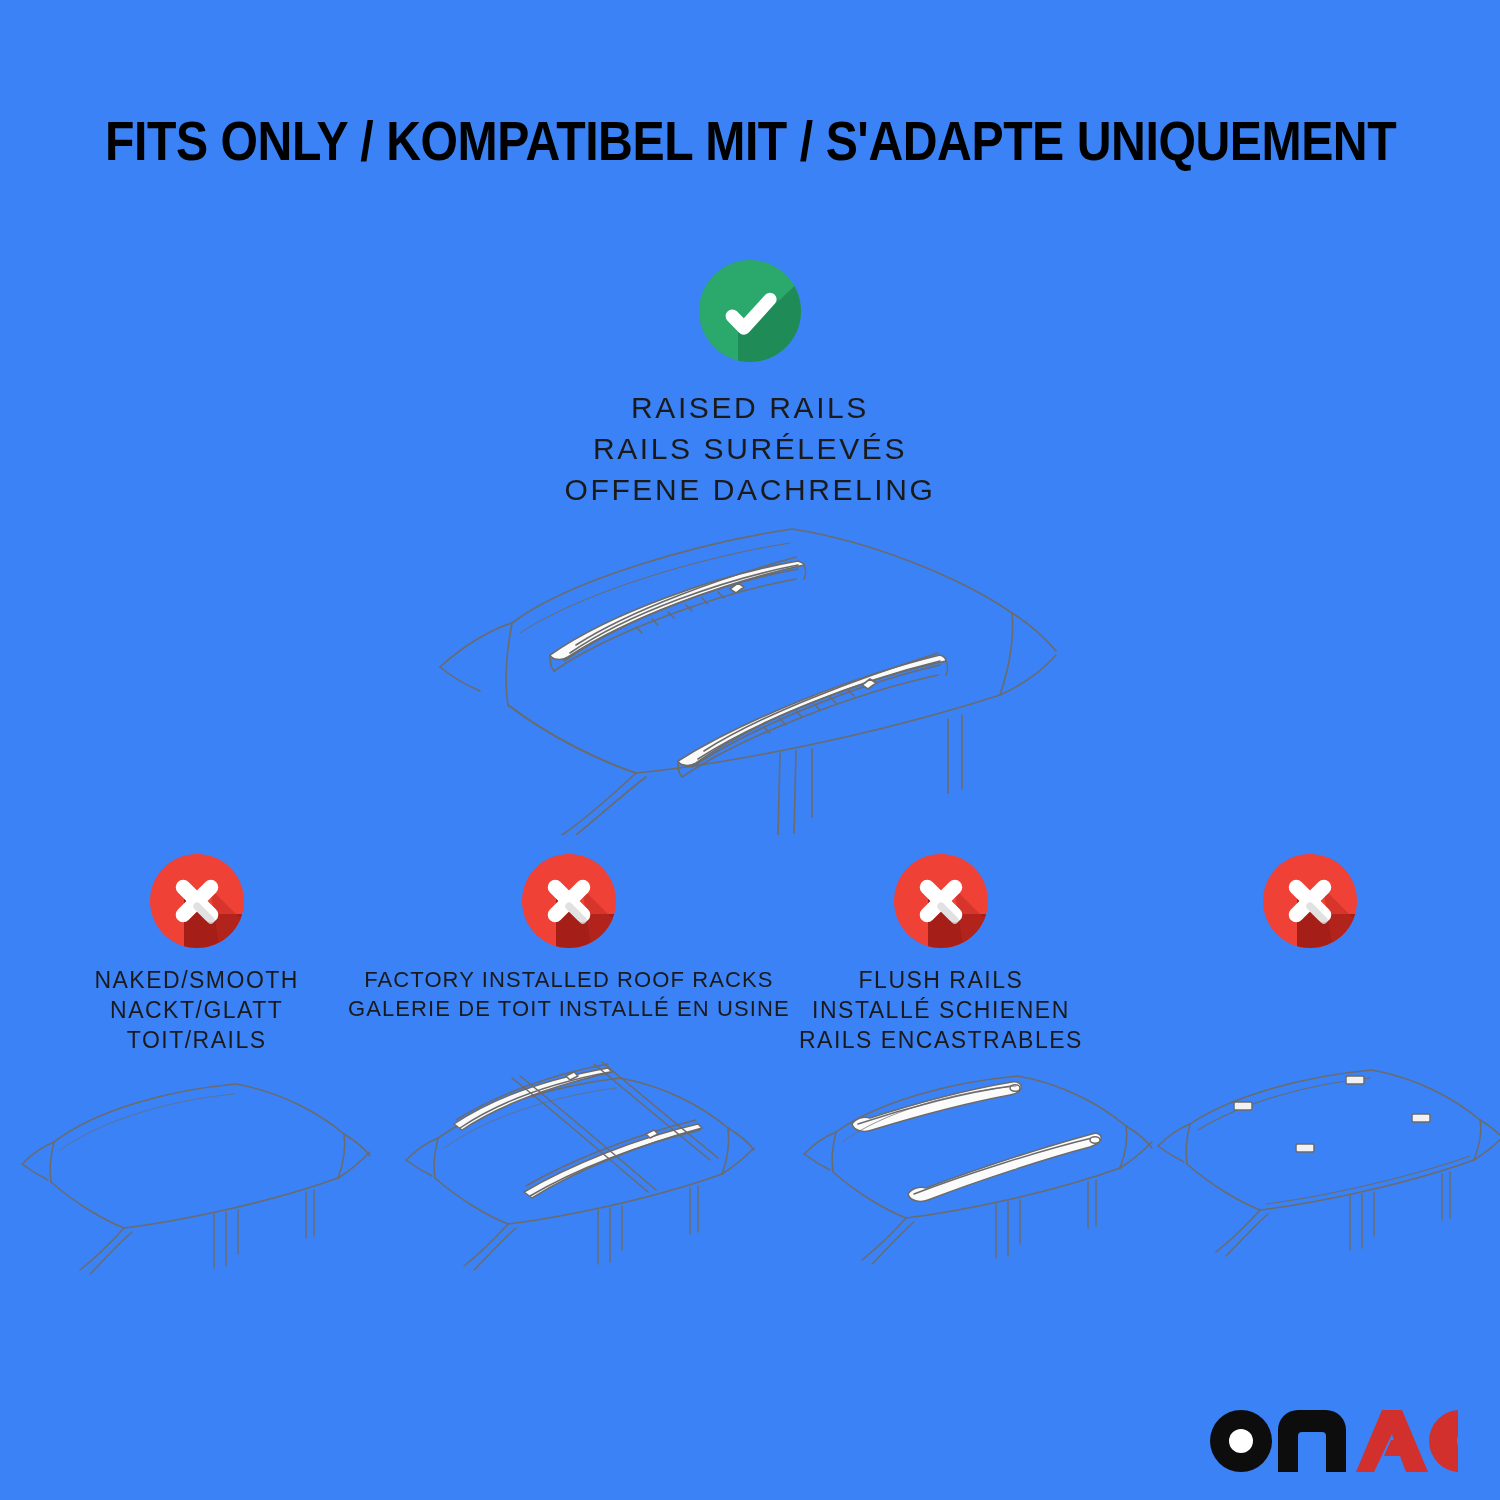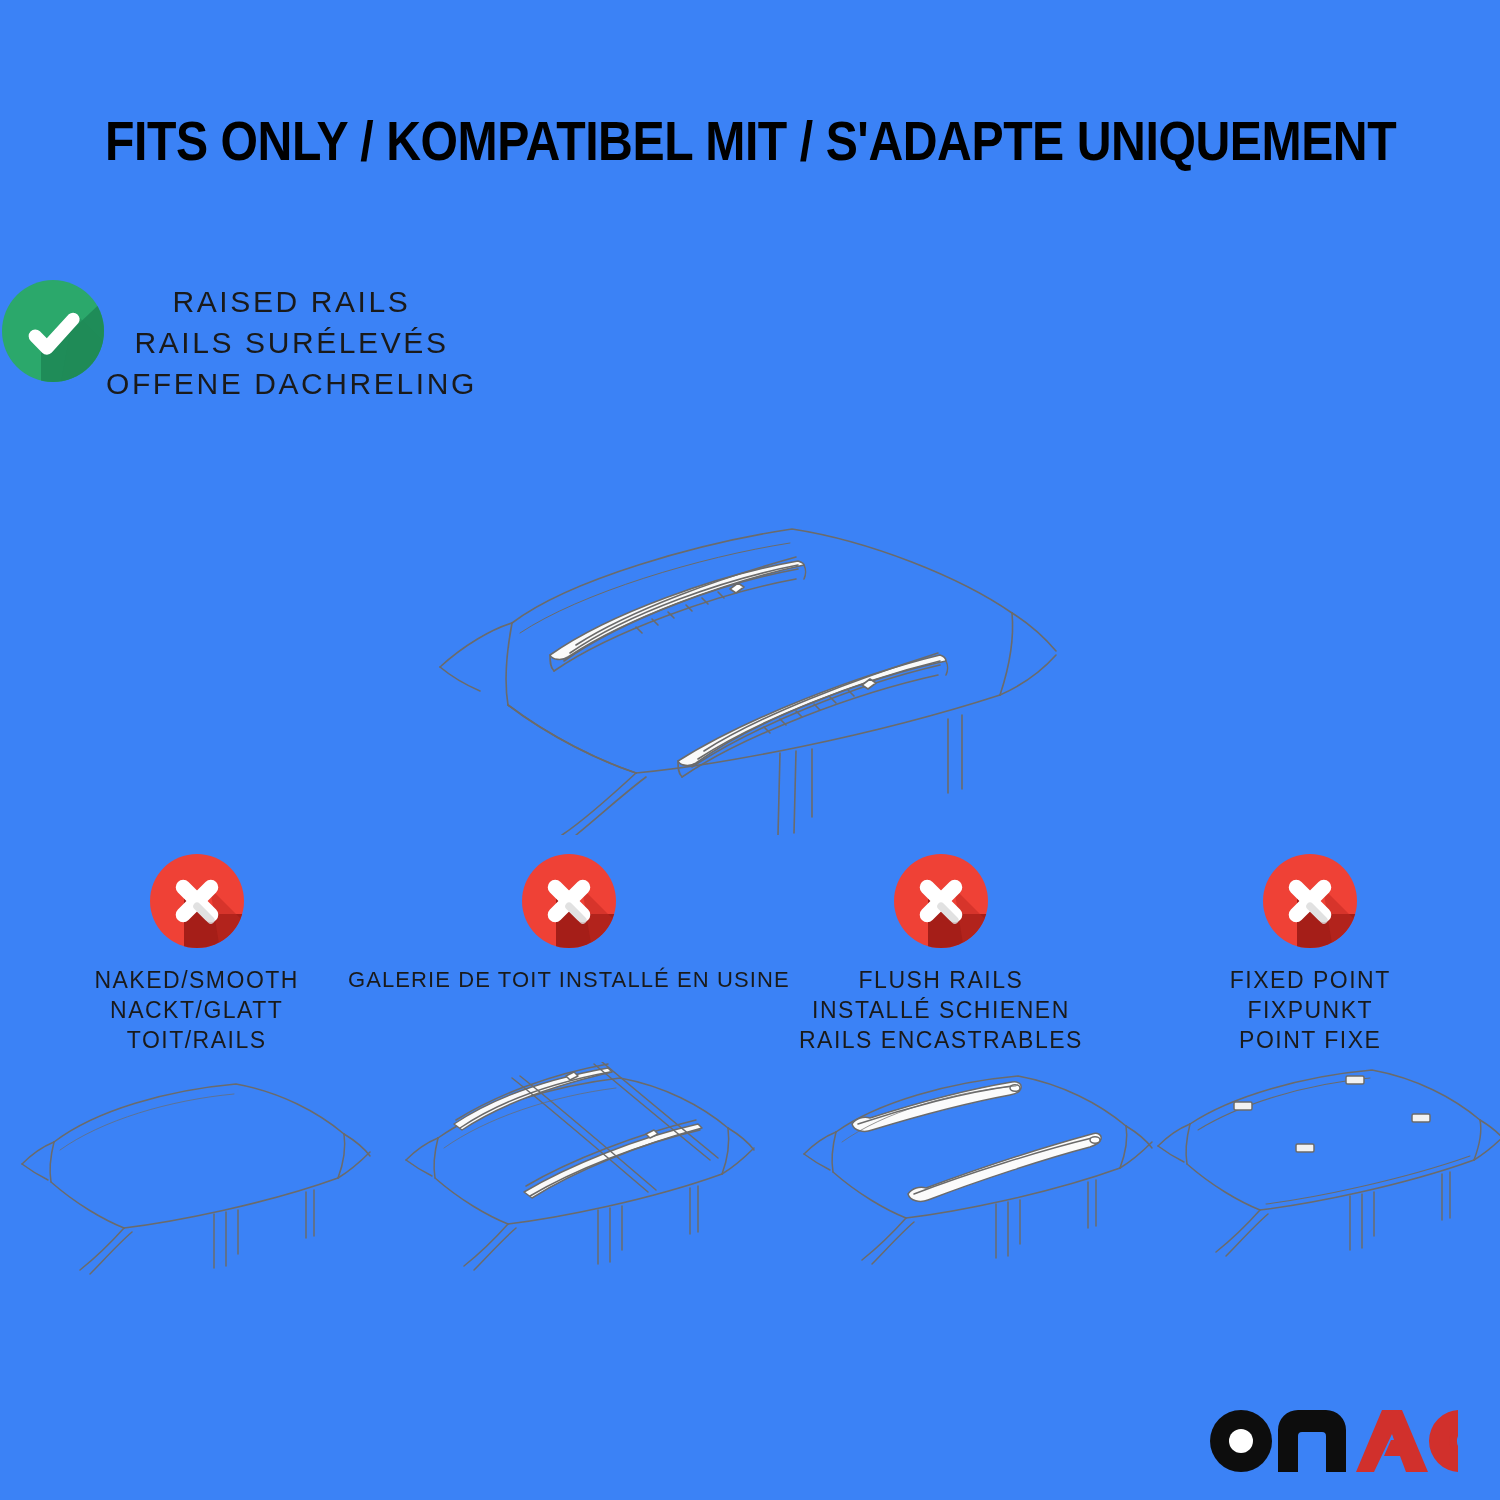--- a/index.html
+++ b/index.html
@@ -30,7 +30,7 @@
   .top-block{
     position:absolute;
     left:0;right:0;top:258px;
-    display:flex;flex-direction:row;align-items:center;
+    display:flex;flex-direction:column;align-items:center;justify-content:center;
   }
   .icon-wrap{position:relative;width:106px;height:106px;}
   .icon-wrap svg{display:block;width:106px;height:106px;}

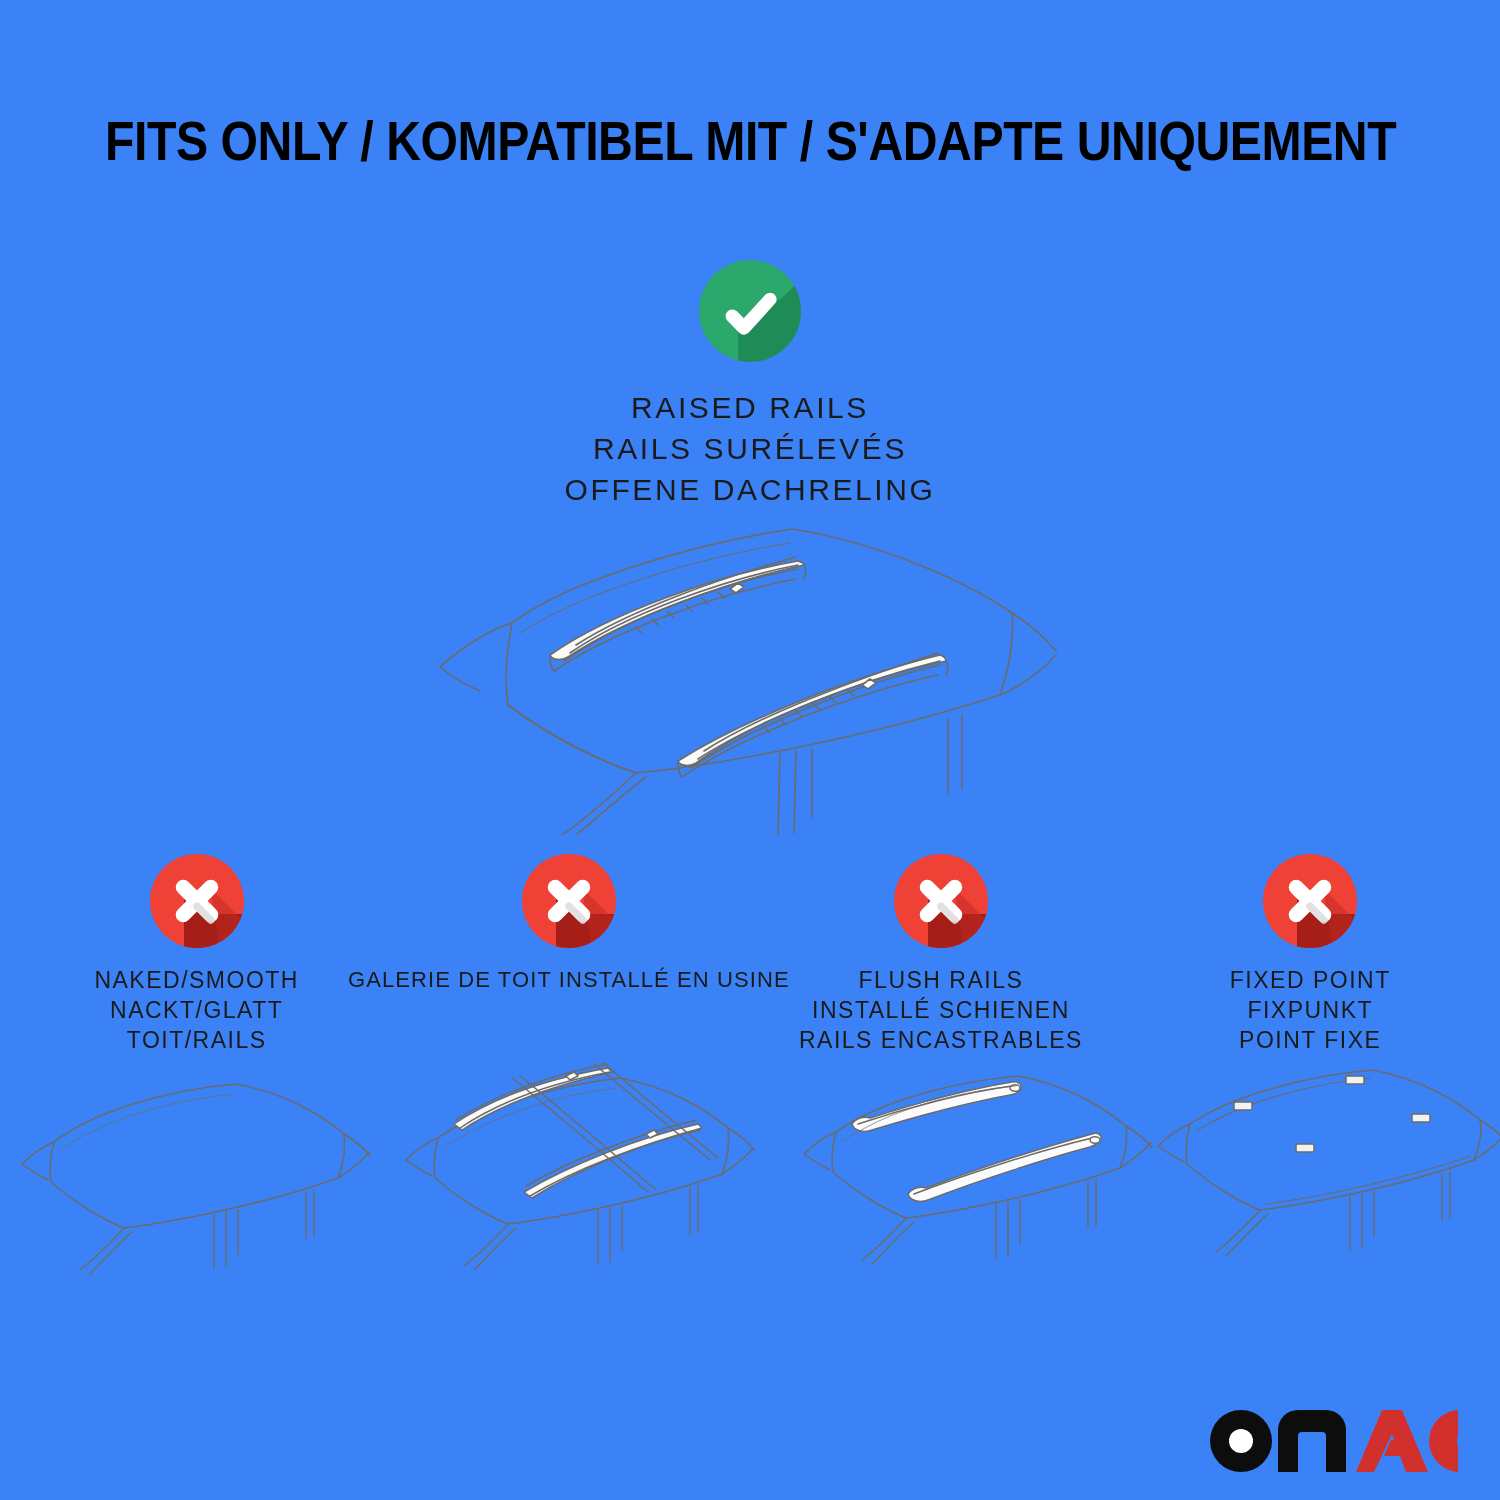--- a/index.html
+++ b/index.html
@@ -250,6 +250,7 @@
         </svg>
       </div>
       <div class="col-labels">
+        <div>FACTORY INSTALLED ROOF RACKS</div>
         <div>GALERIE DE TOIT INSTALLÉ EN USINE</div>
       </div>
     </div>

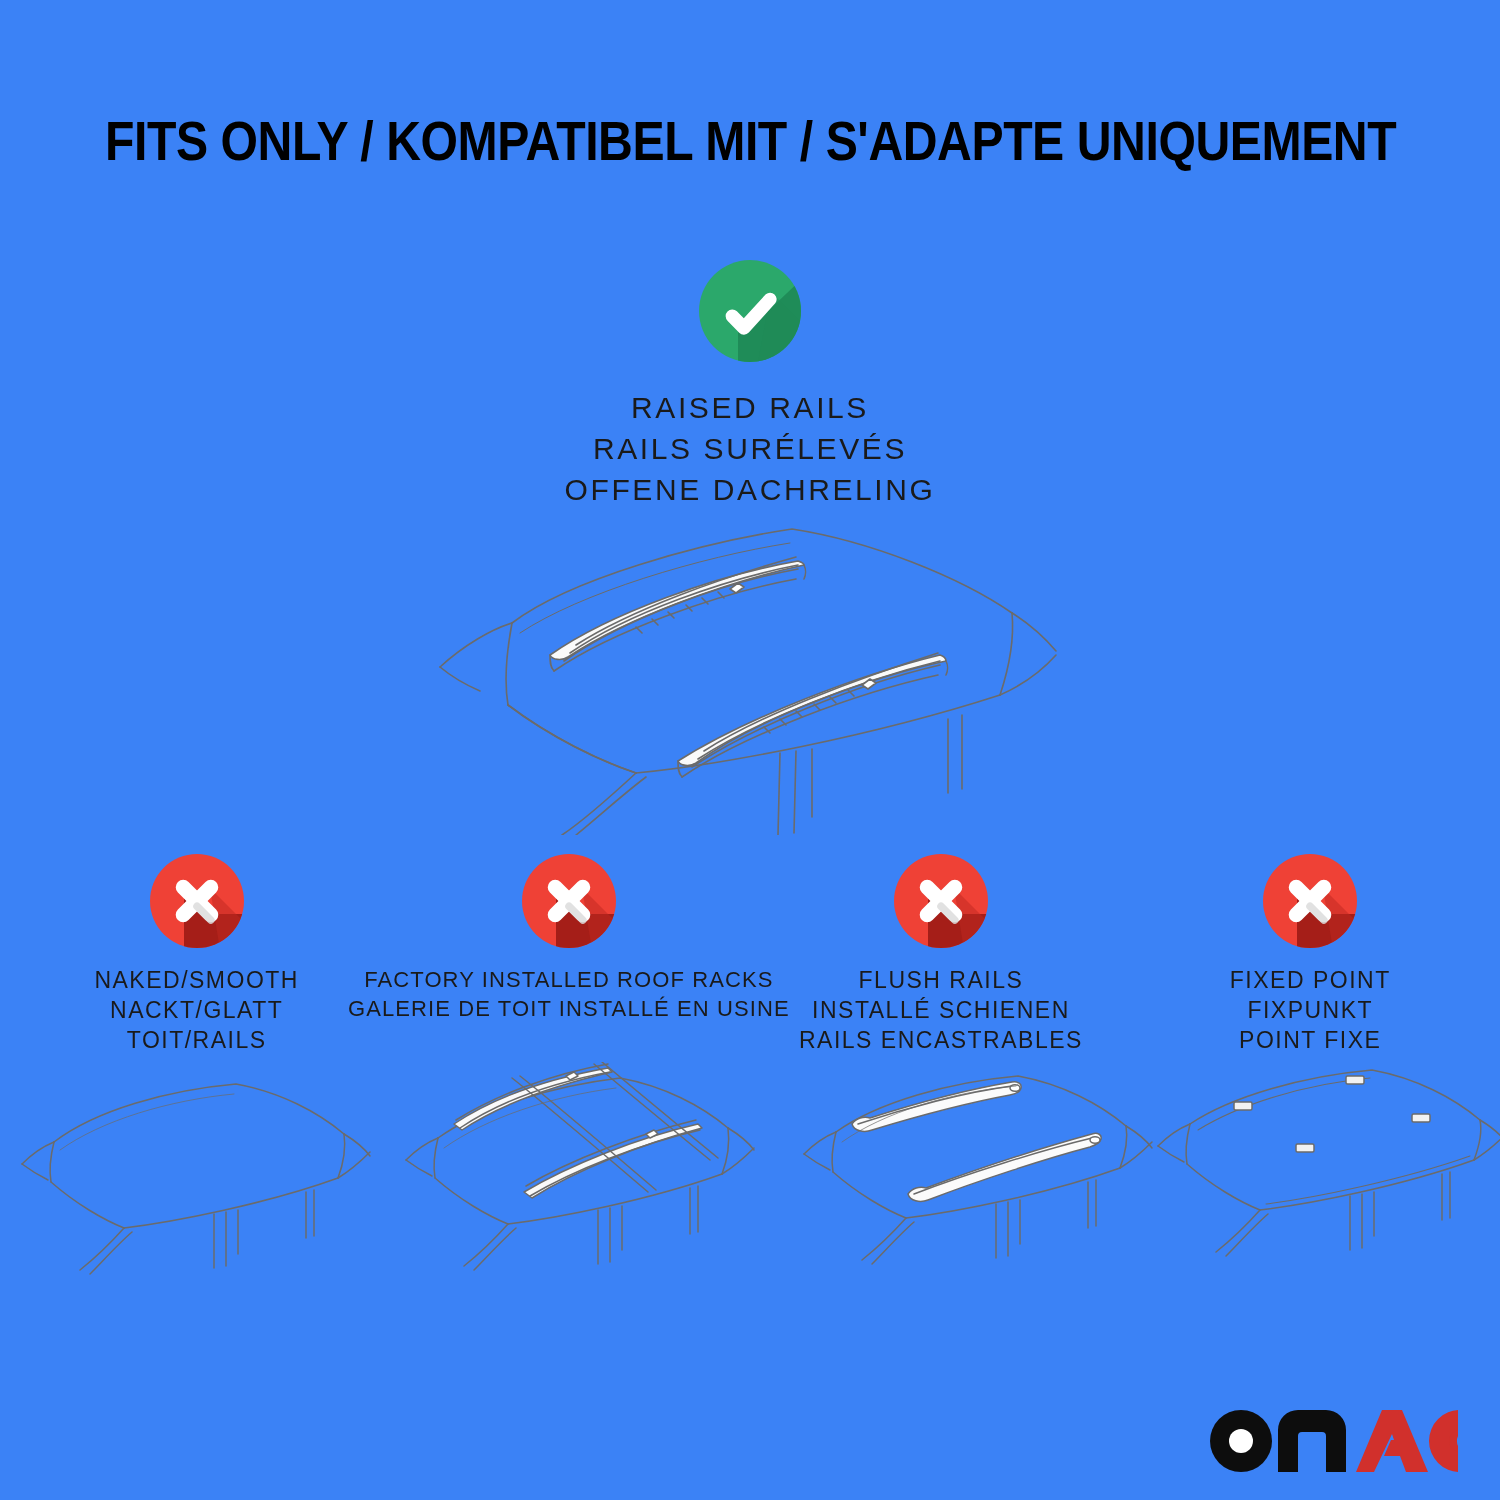--- a/index.html
+++ b/index.html
@@ -301,11 +301,6 @@
             <rect x="49" y="49" width="27" height="7.5" rx="3.7" fill="#dcdcdc" opacity="0.85"></rect>
           </g>
         </svg>
-      </div>
-      <div class="col-labels">
-        <div>FIXED POINT</div>
-        <div>FIXPUNKT</div>
-        <div>POINT FIXE</div>
       </div>
     </div>
   </div>

